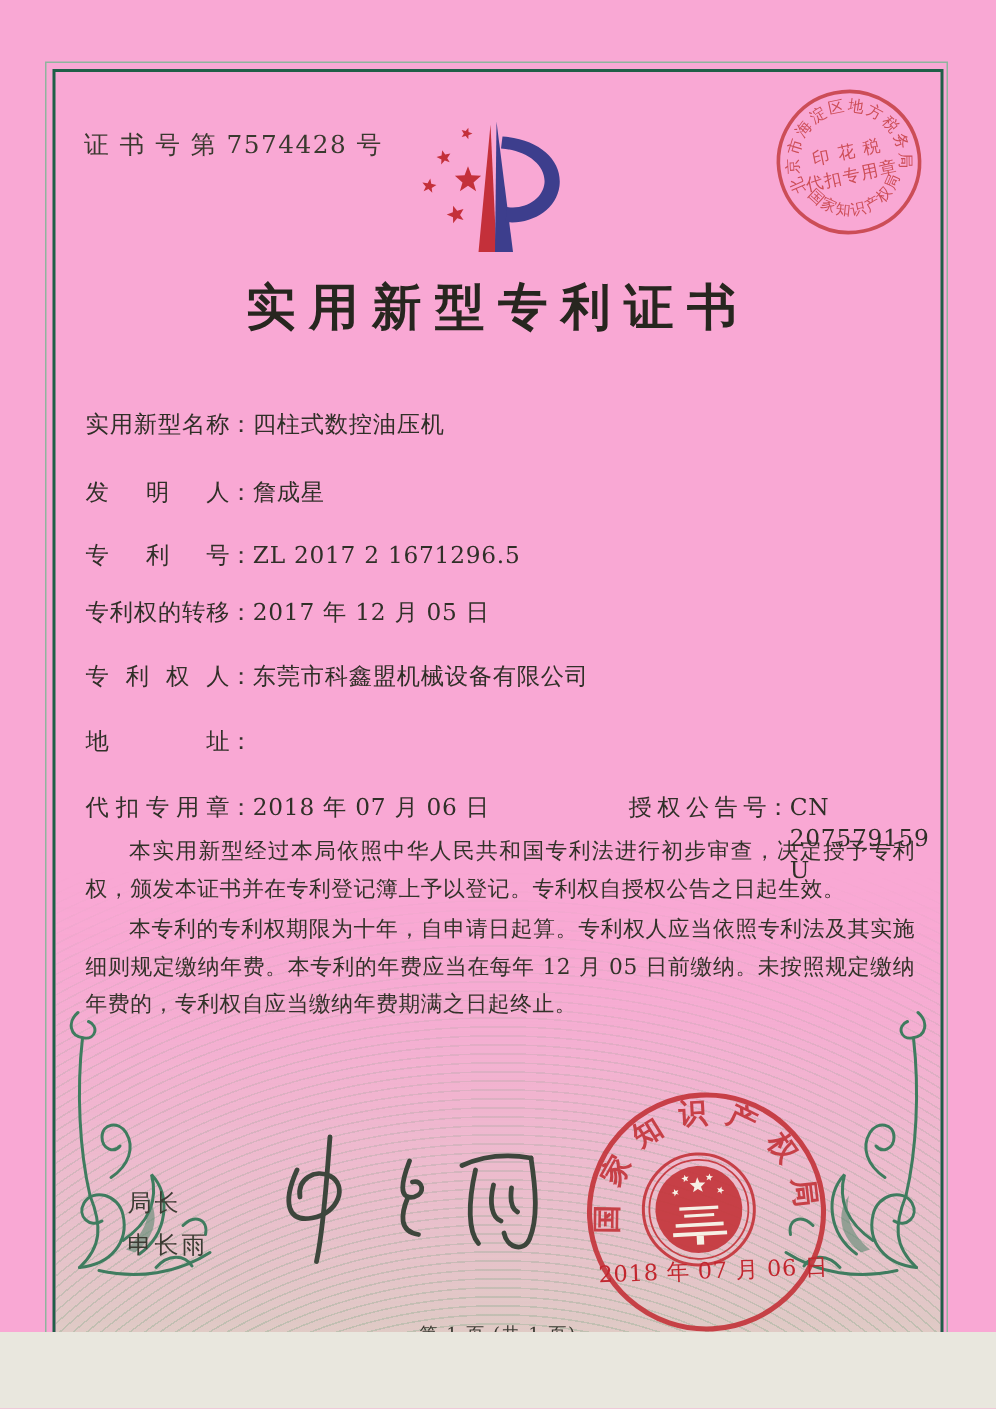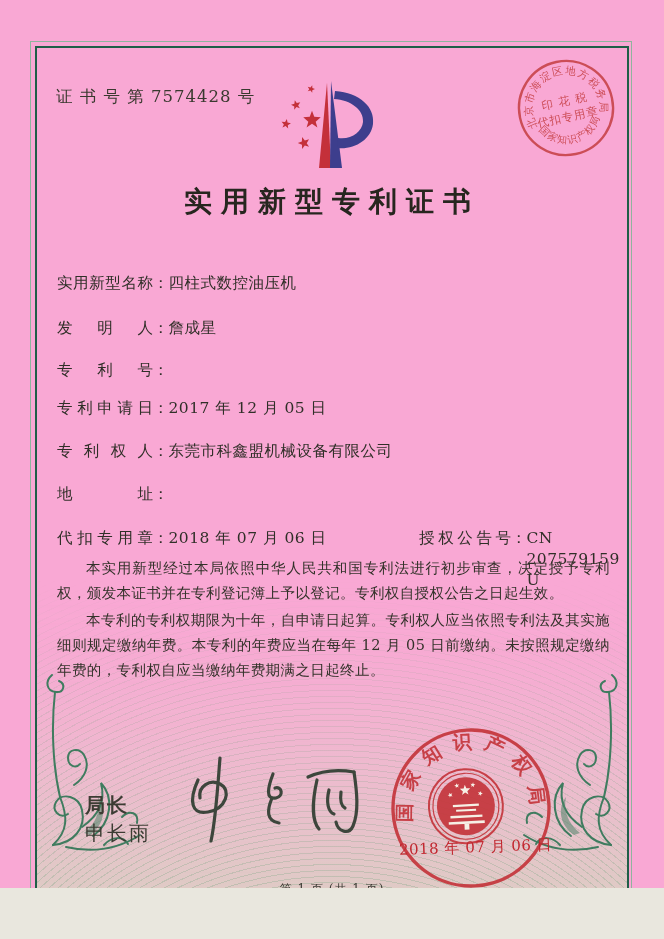--- a/index.html
+++ b/index.html
@@ -30,7 +30,7 @@
   .cert-no{ position:absolute; left:56px; top:86px; font-size:16.5px; letter-spacing:1px; color:#3a392f; }
   .logo{ position:absolute; left:278px; top:78px; width:108px; height:100px; }
   .title{ position:absolute; left:0; top:183px; width:664px; text-align:center;
-    font-size:28px; font-weight:bold; letter-spacing:9px; color:#27261f; }
+    font-size:33px; font-weight:bold; letter-spacing:9px; color:#27261f; }
 
   
   .field{ position:absolute; left:57px; width:556px; font-size:15.5px; line-height:21px;

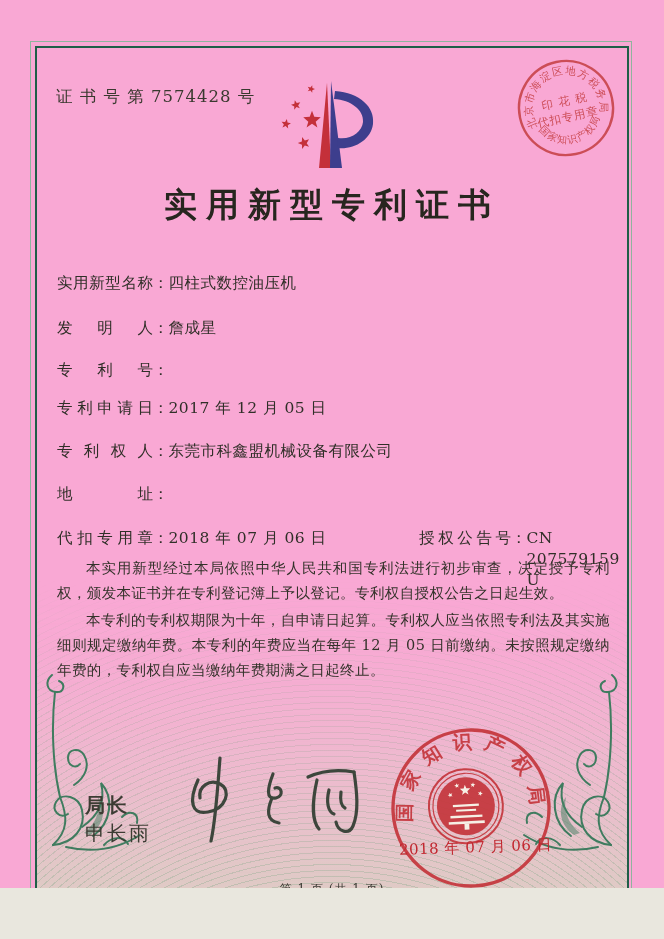--- a/index.html
+++ b/index.html
@@ -157,6 +157,7 @@
   <div class="field" style="top:360px">
     <span class="f-label">专利号</span>
       <span class="f-colon">：</span>
+    <span class="f-value">ZL 2017 2 1671296.5</span>
   </div>
   <div class="field" style="top:398px">
     <span class="f-label">专利申请日</span>

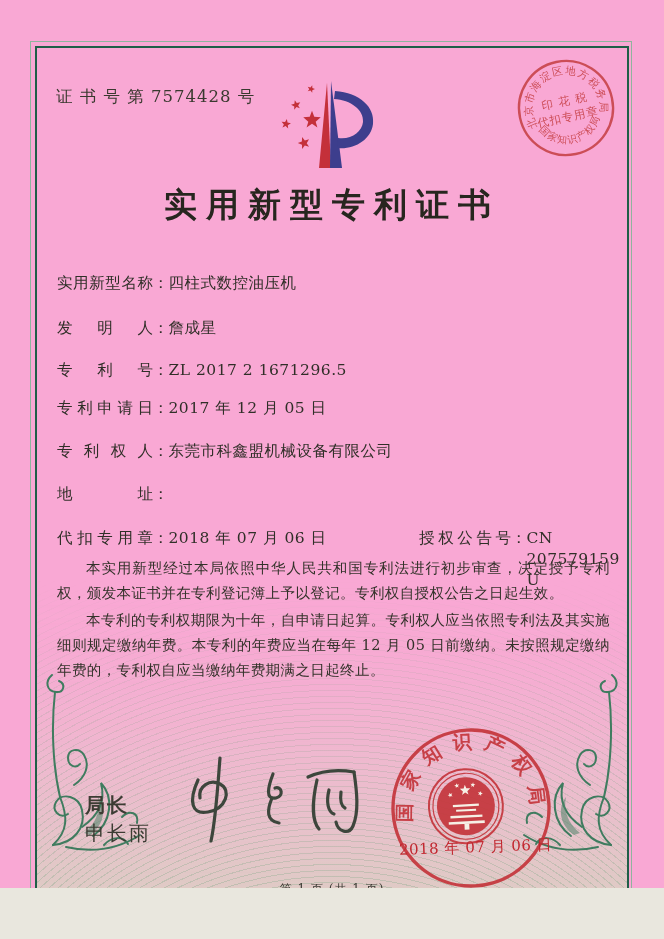--- a/index.html
+++ b/index.html
@@ -160,7 +160,7 @@
     <span class="f-value">ZL 2017 2 1671296.5</span>
   </div>
   <div class="field" style="top:398px">
-    <span class="f-label">专利申请日</span>
+    <span class="f-label">专利权的转移</span>
       <span class="f-colon">：</span>
     <span class="f-value">2017 年 12 月 05 日</span>
   </div>

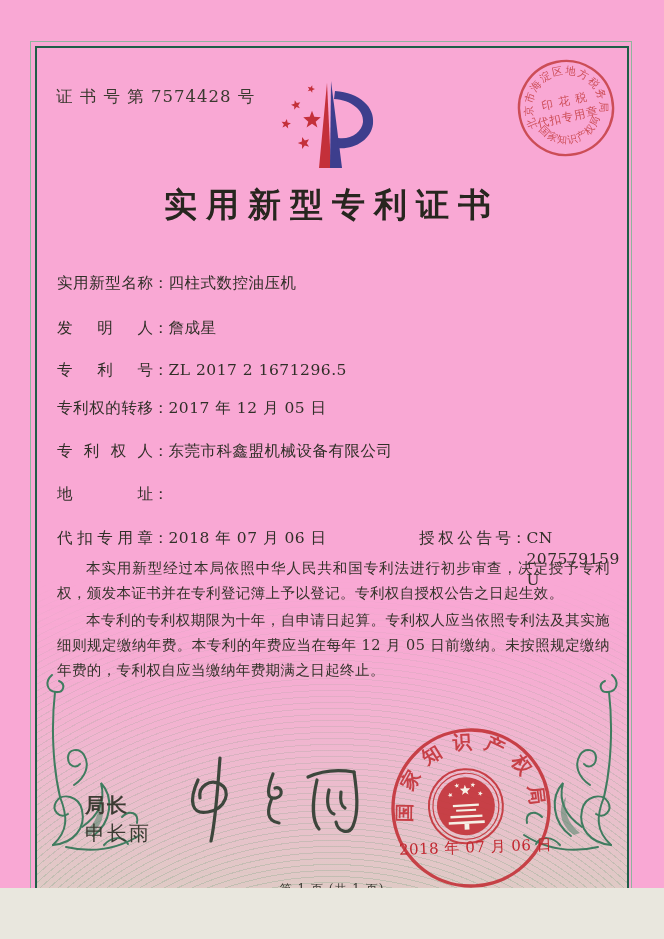--- a/index.html
+++ b/index.html
@@ -47,8 +47,8 @@
   .paras p{ text-indent:2em; margin-bottom:2px; }
 
   
-  .sig-title{ position:absolute; left:85px; top:792px; font-size:20px; letter-spacing:2px;
-    font-family:"DejaVu Sans","Liberation Sans",sans-serif; color:#3c3c33;font-weight:bold; }
+  .sig-title{ position:absolute; left:85px; top:792px; font-size:16px; letter-spacing:2px;
+    font-family:"DejaVu Sans","Liberation Sans",sans-serif; color:#3c3c33; }
   .sig-name { position:absolute; left:85px; top:820px; font-size:20px; letter-spacing:2px;
     font-family:"DejaVu Sans","Liberation Sans",sans-serif; color:#3c3c33; }
   .signature-svg{ position:absolute; left:168px; top:742px; width:210px; height:105px; z-index:6; }

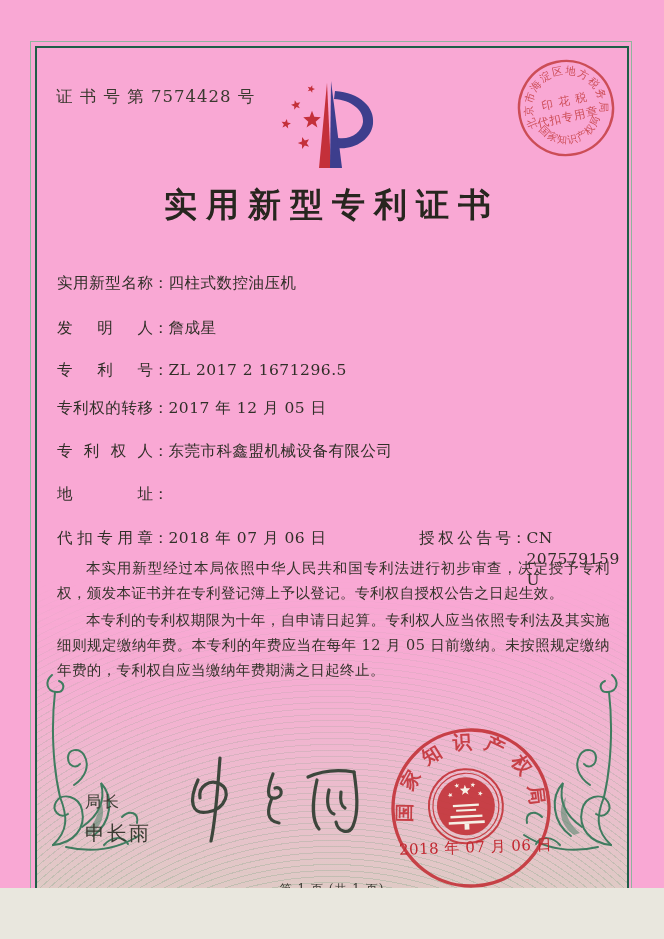--- a/index.html
+++ b/index.html
@@ -49,7 +49,7 @@
   
   .sig-title{ position:absolute; left:85px; top:792px; font-size:16px; letter-spacing:2px;
     font-family:"DejaVu Sans","Liberation Sans",sans-serif; color:#3c3c33; }
-  .sig-name { position:absolute; left:85px; top:820px; font-size:20px; letter-spacing:2px;
+  .sig-name { position:absolute; left:85px; top:820px; font-size:16px; letter-spacing:2px;
     font-family:"DejaVu Sans","Liberation Sans",sans-serif; color:#3c3c33; }
   .signature-svg{ position:absolute; left:168px; top:742px; width:210px; height:105px; z-index:6; }
 

